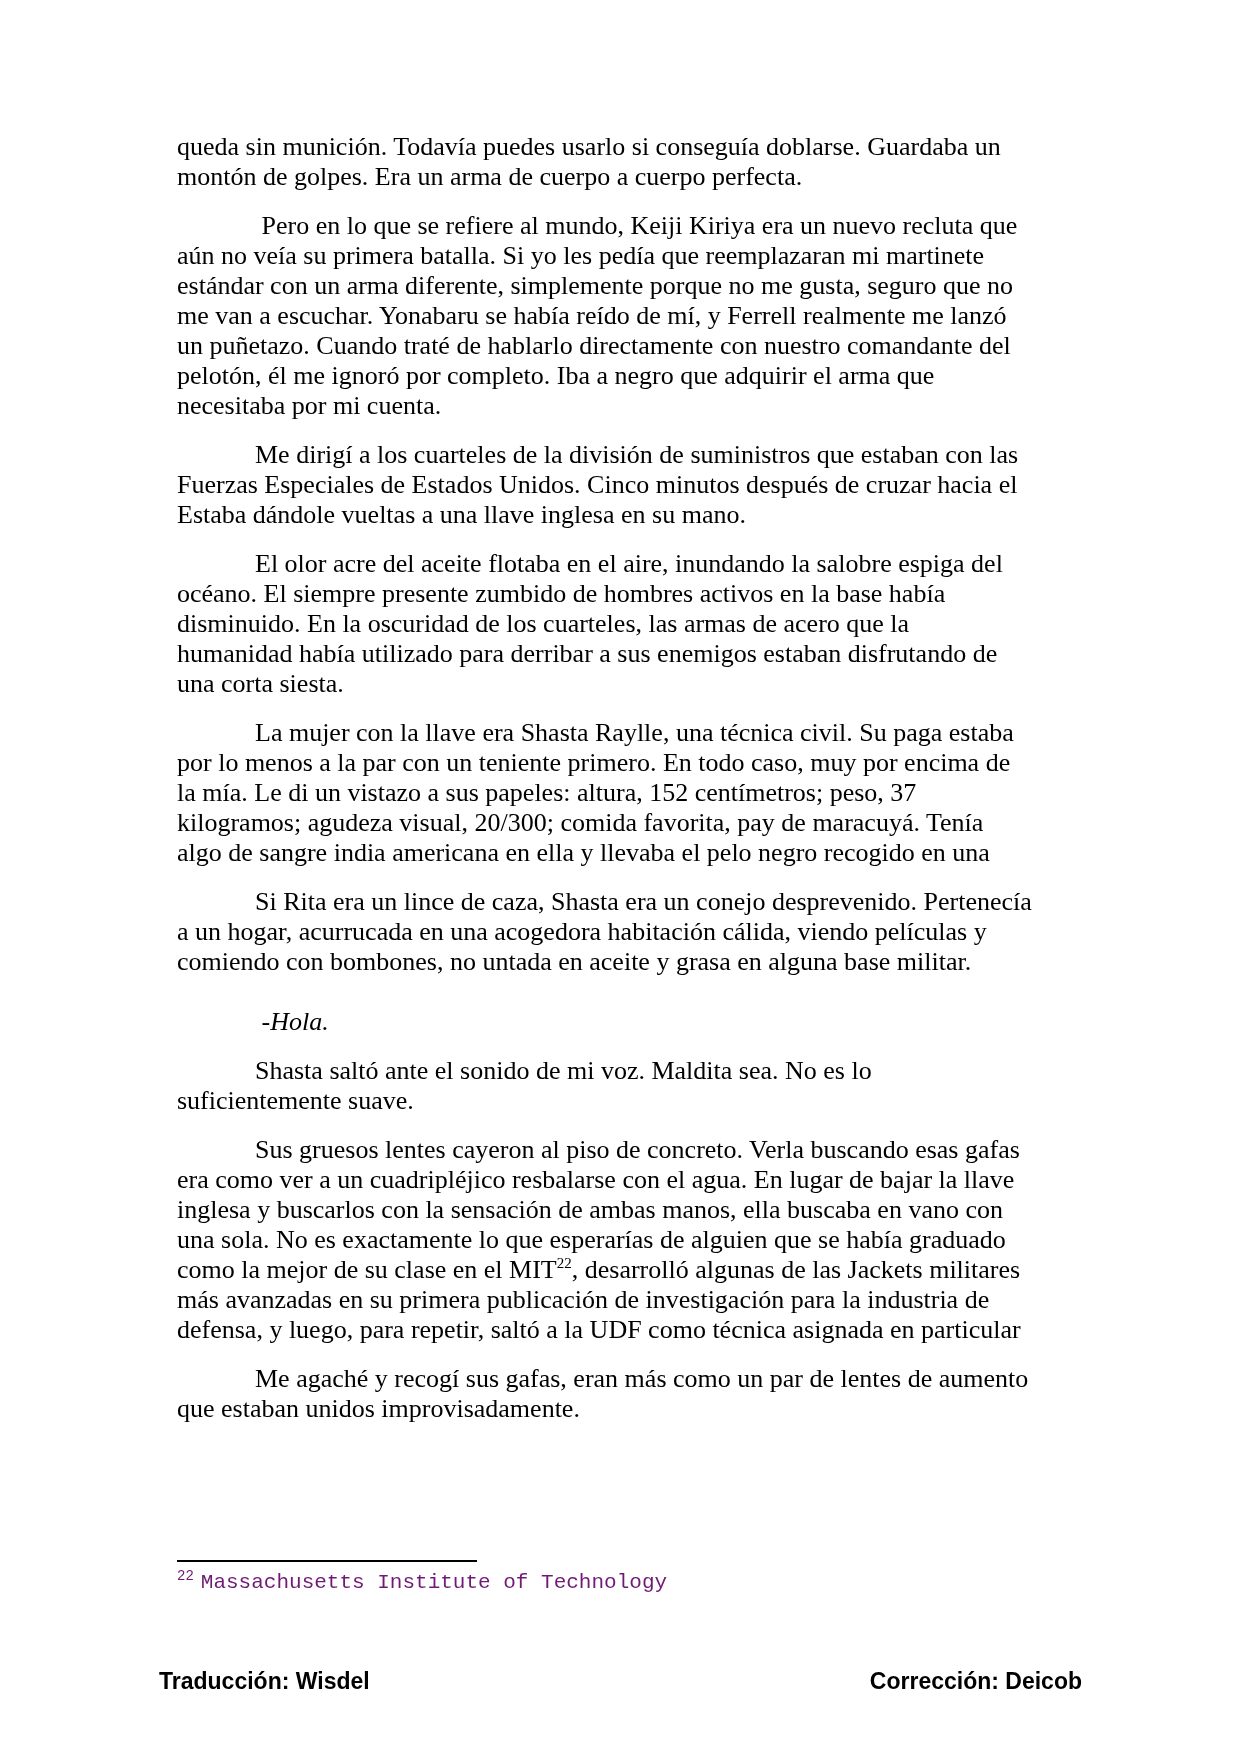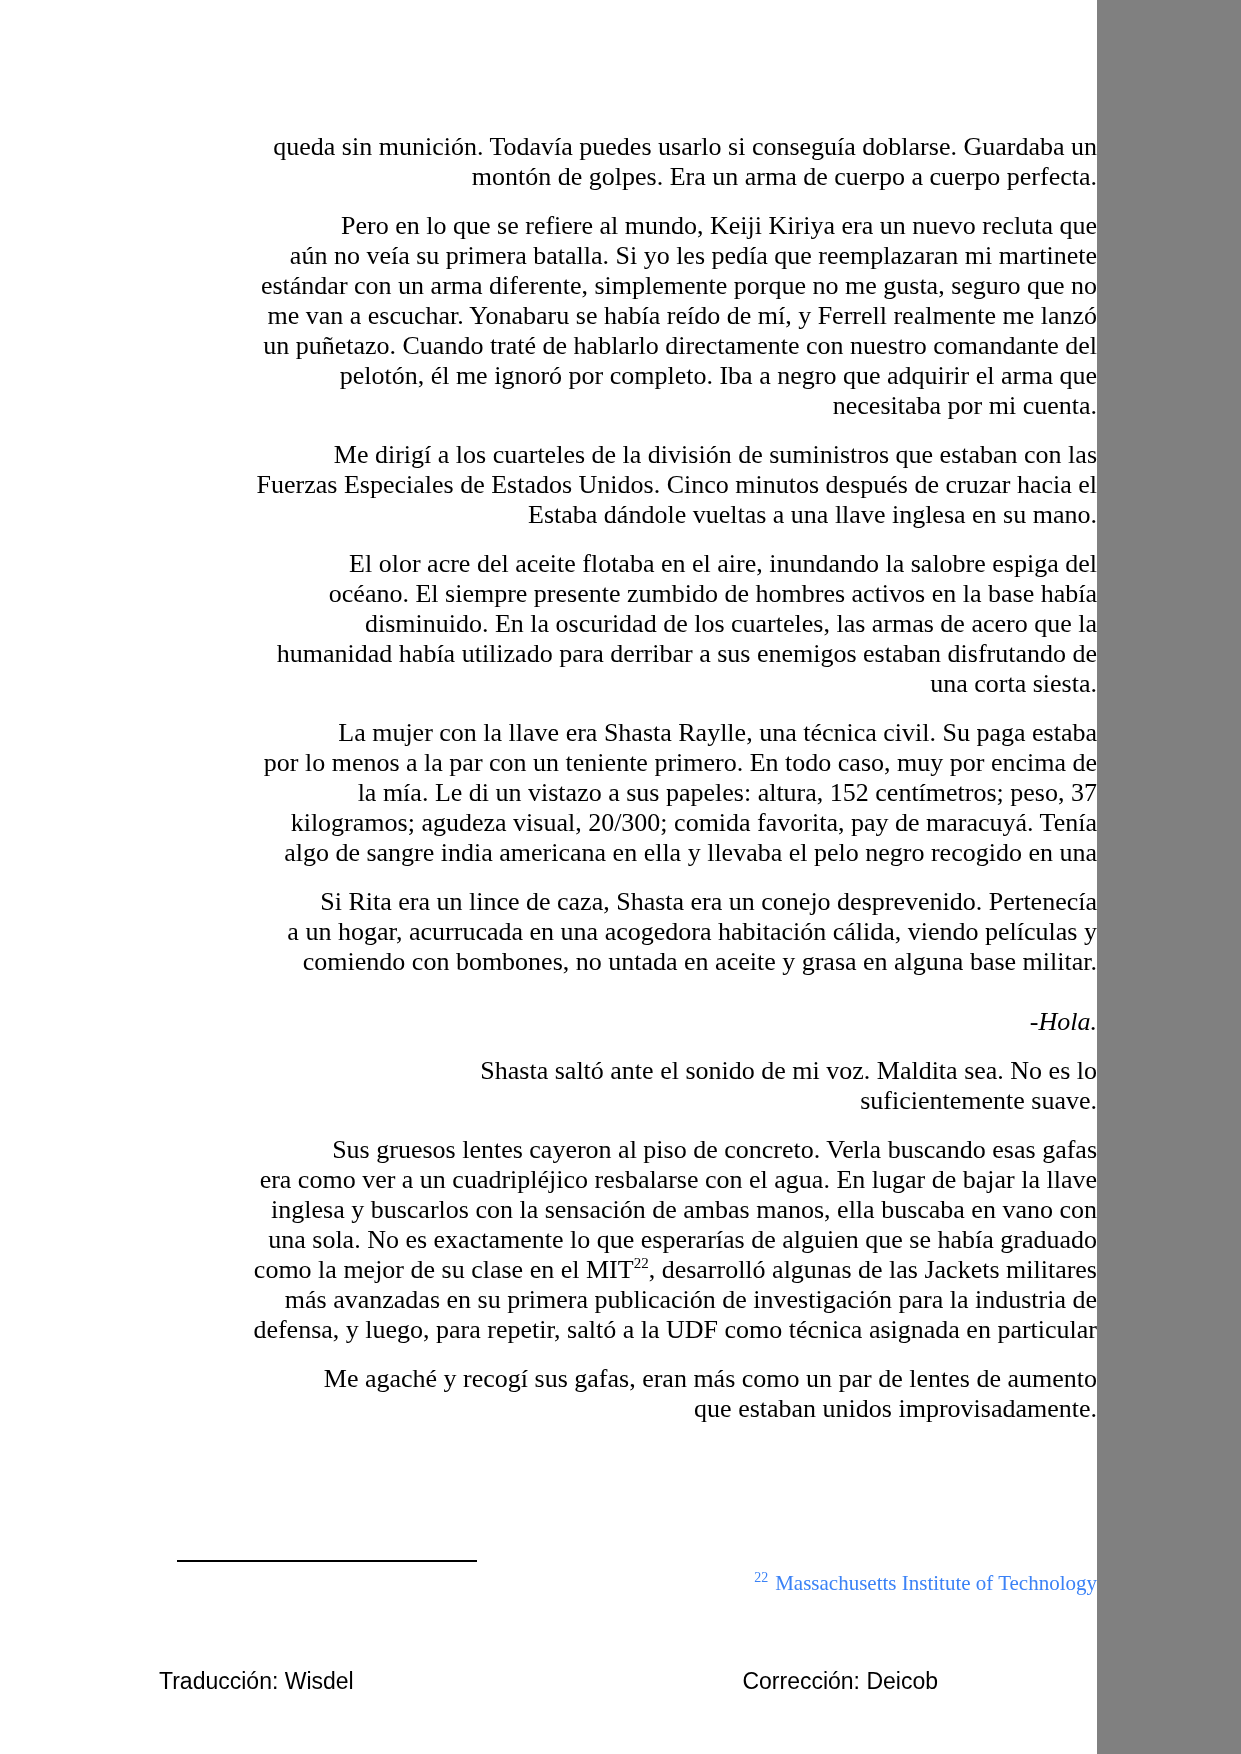--- a/index.html
+++ b/index.html
@@ -9,13 +9,12 @@
   }
   .page {
     position: relative;
-    width: 1097px;
+    width: 1241px;
     height: 1754px;
     background: #ffffff;
     color: #000000;
     overflow: hidden;
     font-family: "Liberation Serif", "DejaVu Serif", serif;
-    text-align: right;
   }
   .body-text {
     position: absolute;

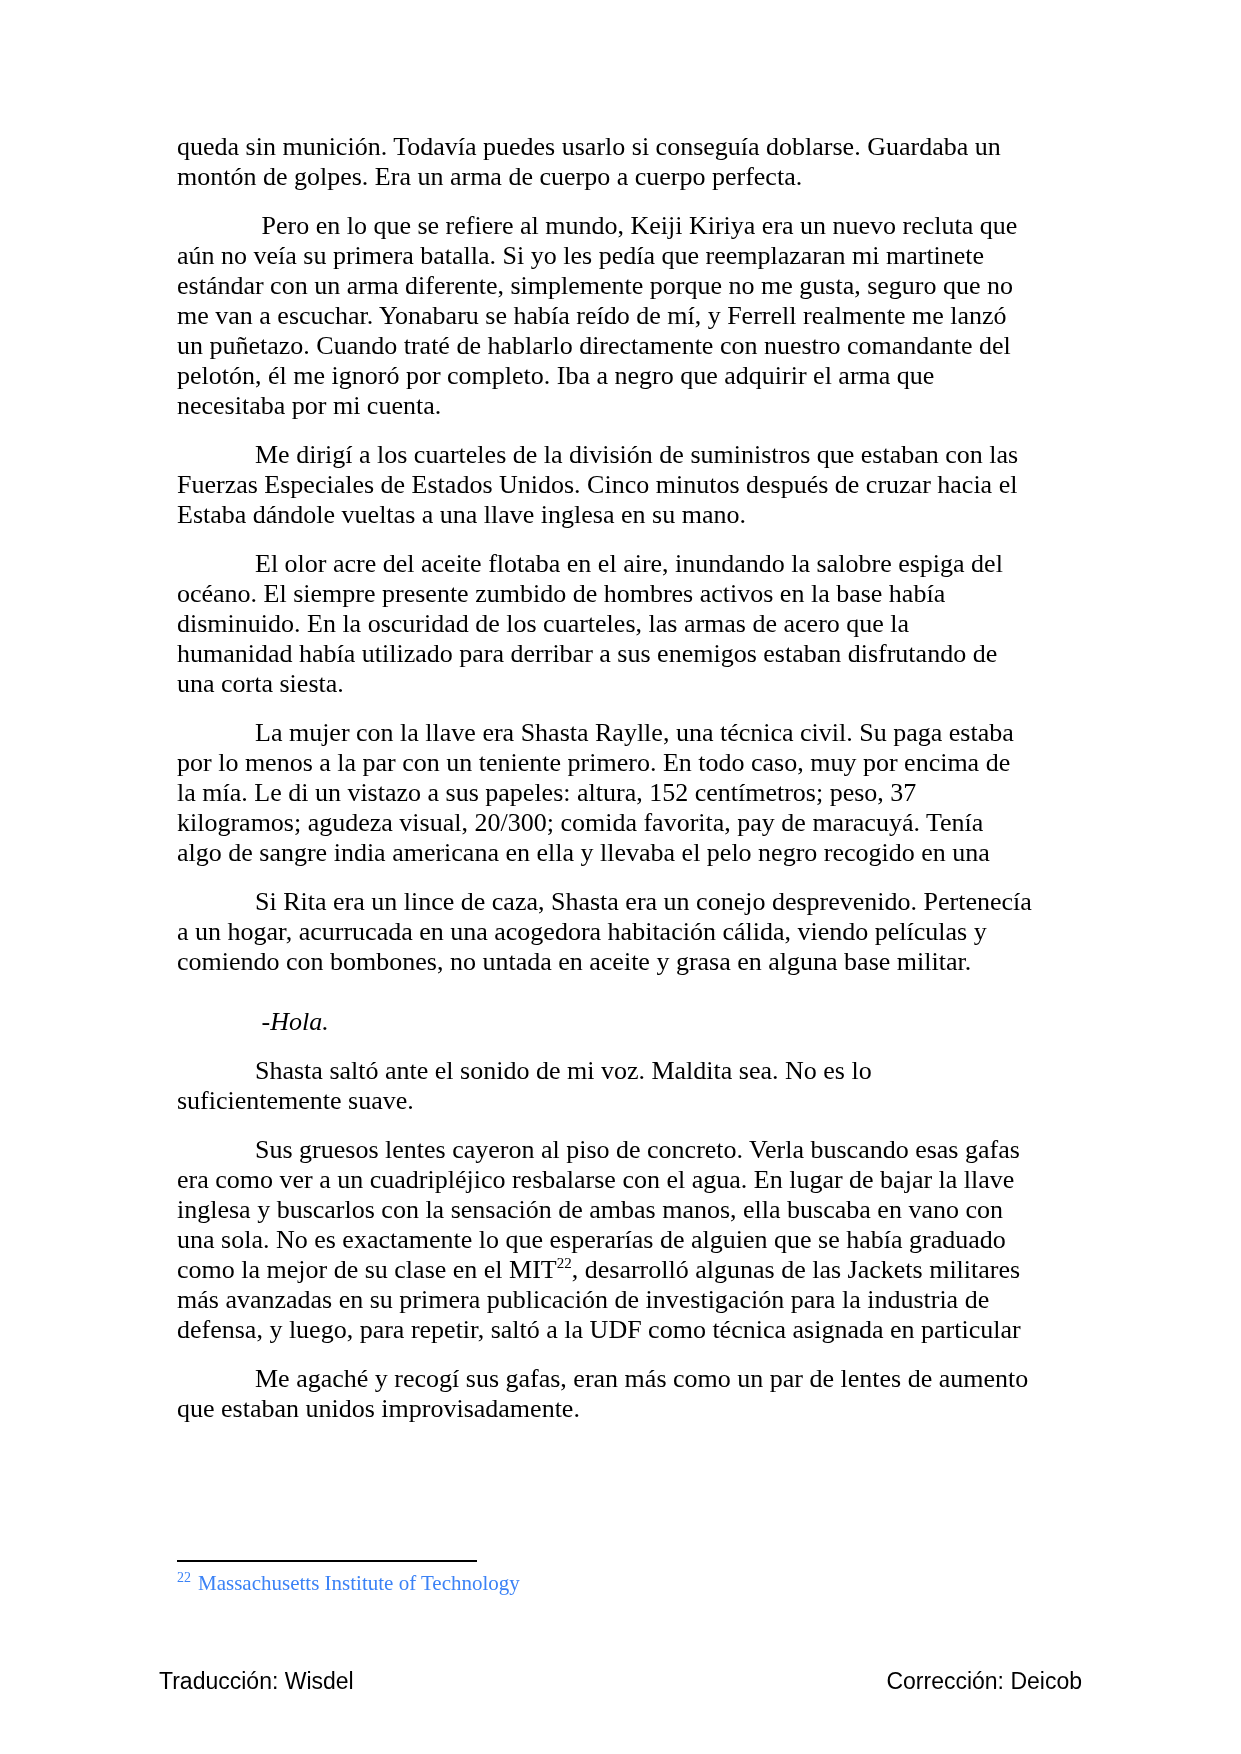--- a/index.html
+++ b/index.html
@@ -55,10 +55,10 @@
     margin: 0 0 8px 0;
   }
   .footnote {
-    font-family: Liberation Serif, serif;
+    font-family: Liberation Mono, monospace;
     font-size: 21px;
     line-height: 26px;
-    color: #3b82f6;
+    color: #701a75;
   }
   .footnote sup {
     font-size: 14px;

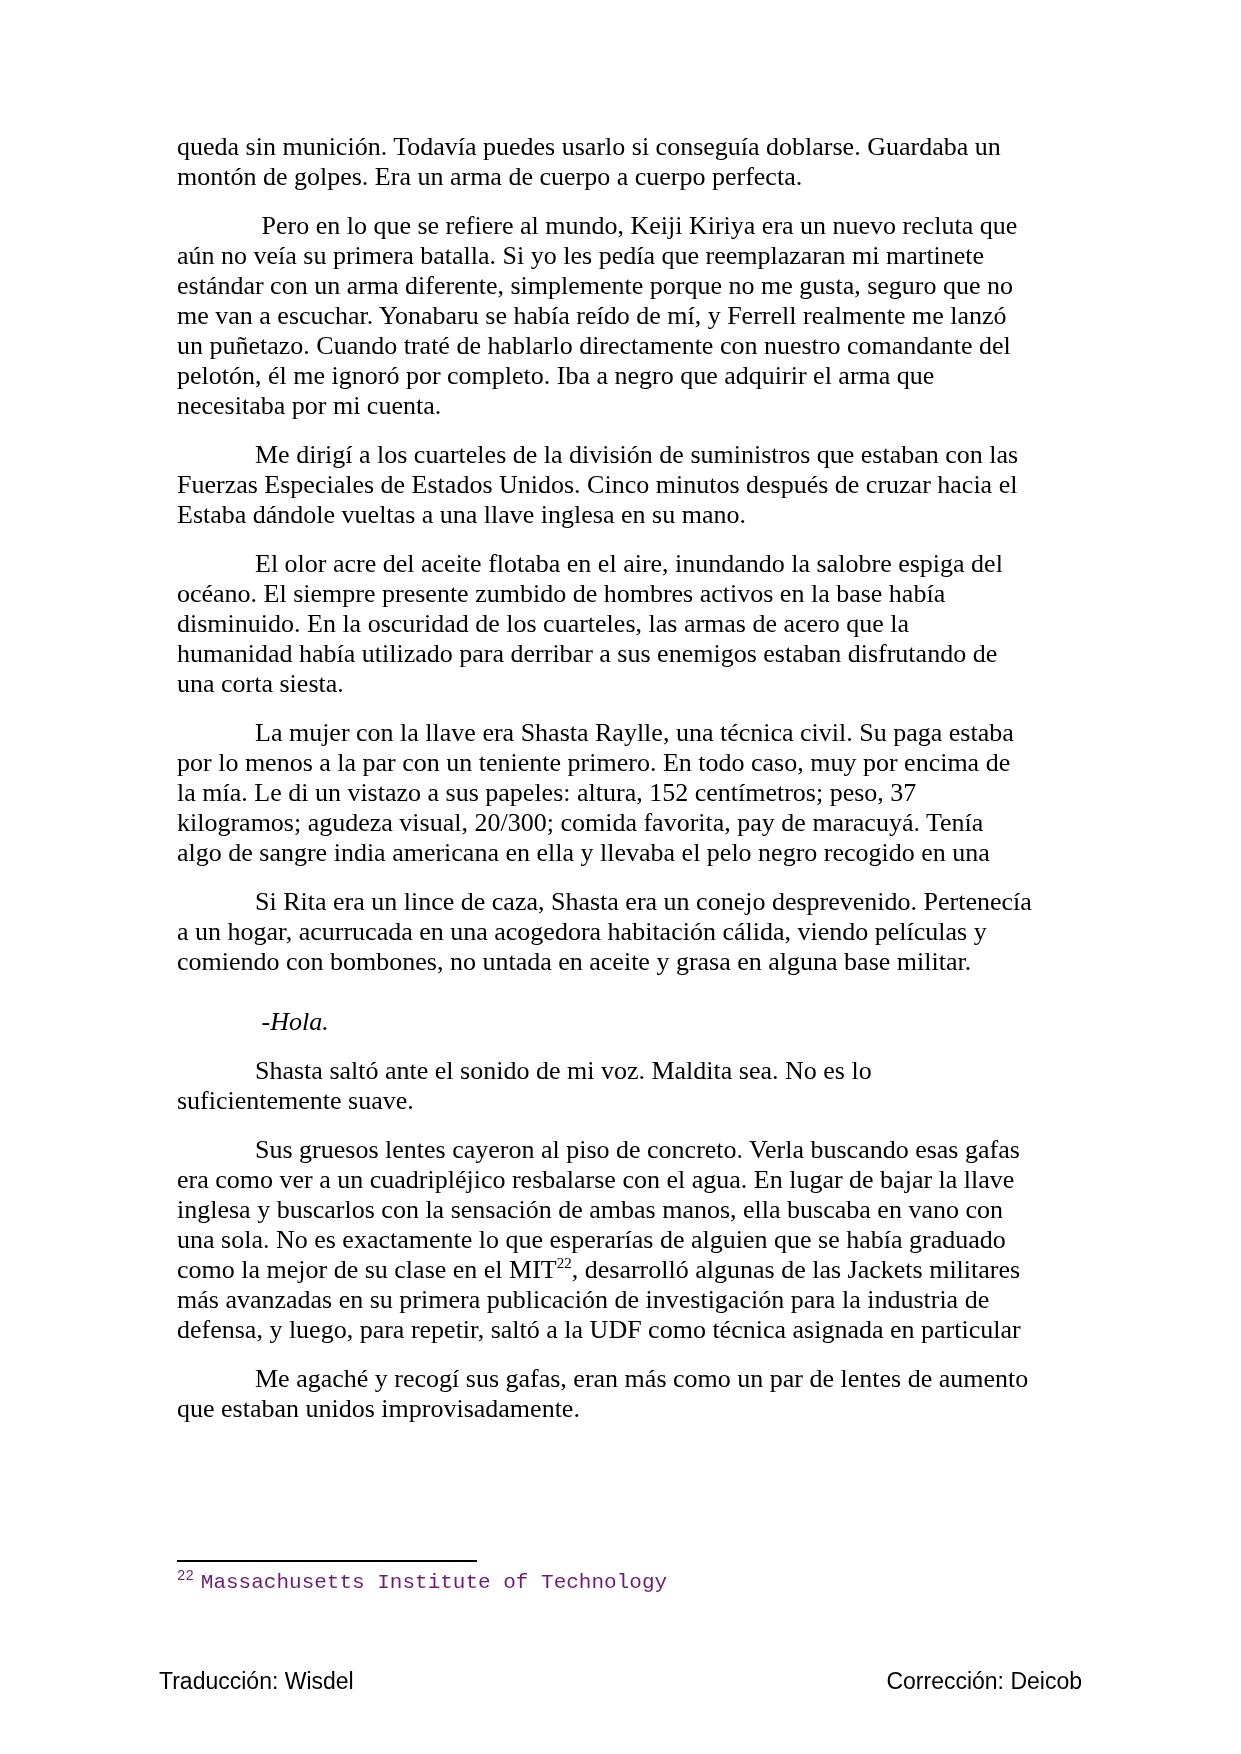--- a/index.html
+++ b/index.html
@@ -74,7 +74,7 @@
     display: flex;
     justify-content: space-between;
     font-family: "Liberation Sans", "DejaVu Sans", sans-serif;
-    font-weight: normal;
+    font-weight: bold;
     font-size: 23px;
     color: #000000;
   }

